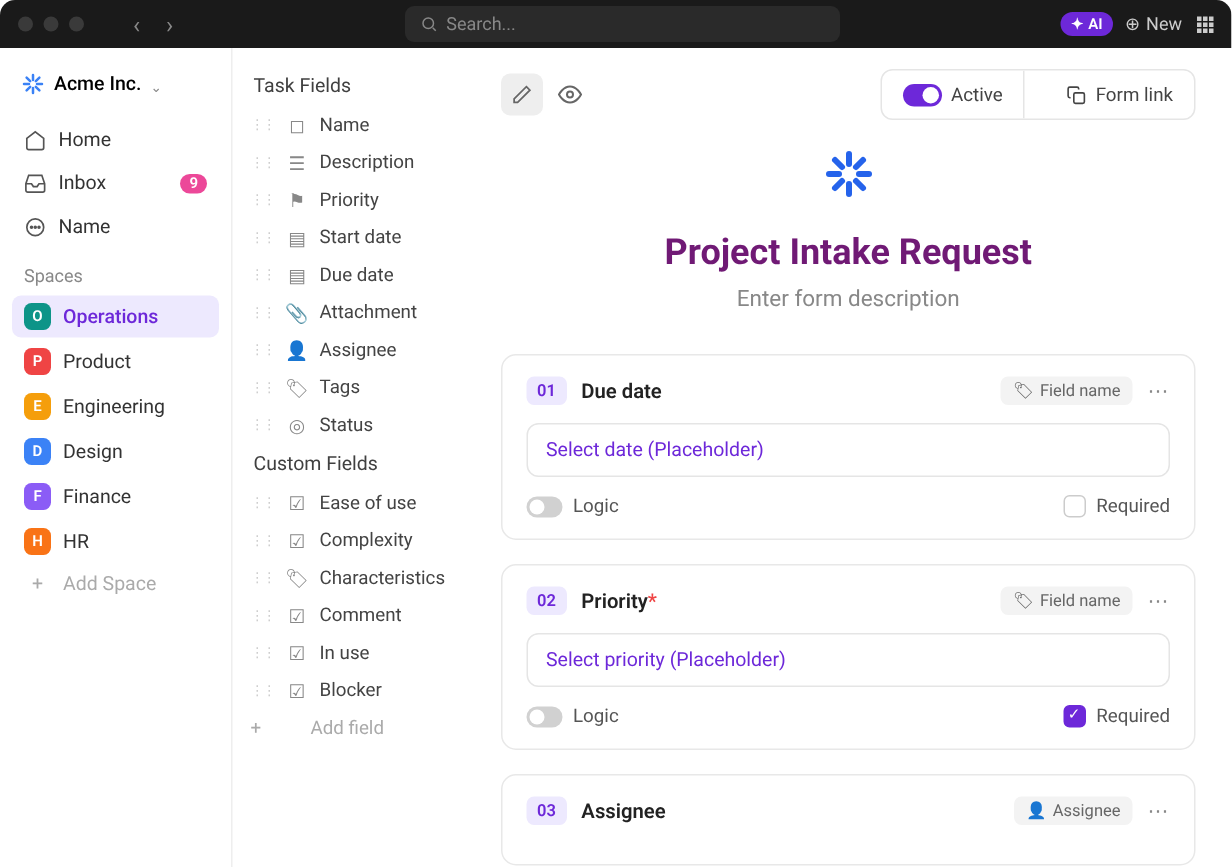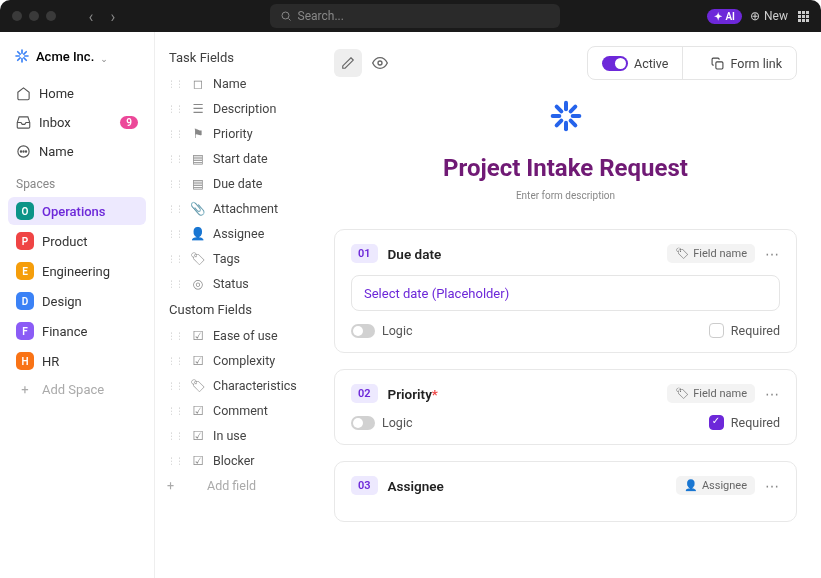--- a/index.html
+++ b/index.html
@@ -58,7 +58,7 @@
 .form-hero { text-align: center; margin-bottom: 28px; }
 .form-logo { width: 32px; height: 32px; margin: 0 auto 18px; }
 .form-title { font-size: 24px; font-weight: 700; color: #701a75; margin-bottom: 8px; }
-.form-desc { font-size: 10px; color: #888; }
+.form-desc { font-size: 15px; color: #888; }
 
 .form-field { border: 1px solid #e8e8e8; border-radius: 10px; padding: 14px 16px; margin-bottom: 16px; }
 .ff-head { display: flex; align-items: center; gap: 10px; margin-bottom: 12px; }

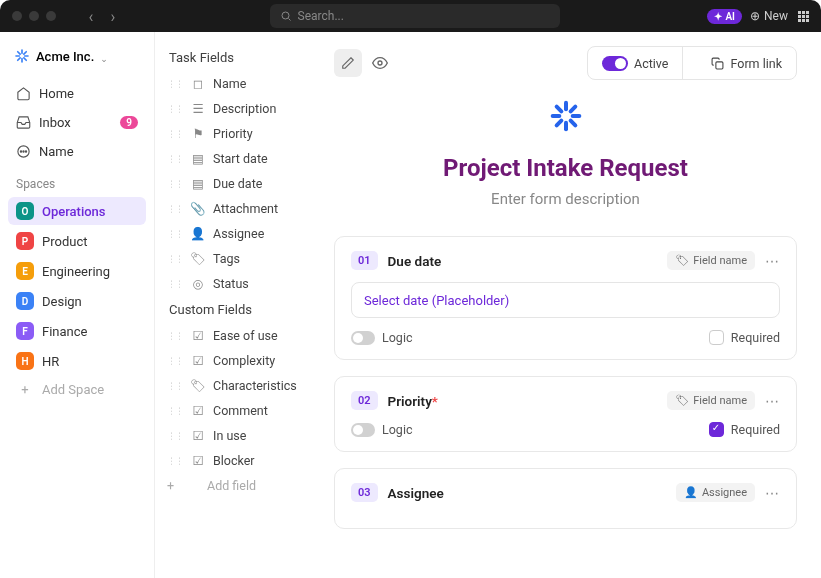--- a/index.html
+++ b/index.html
@@ -369,6 +369,9 @@
           <span class="more-dots">⋯</span>
         </div>
       </div>
+      <div class="ff-input">
+          <span>Select priority (Placeholder)</span>
+        </div>
       <div class="ff-foot">
         <div class="logic-toggle">
           <div class="mini-toggle"></div>

